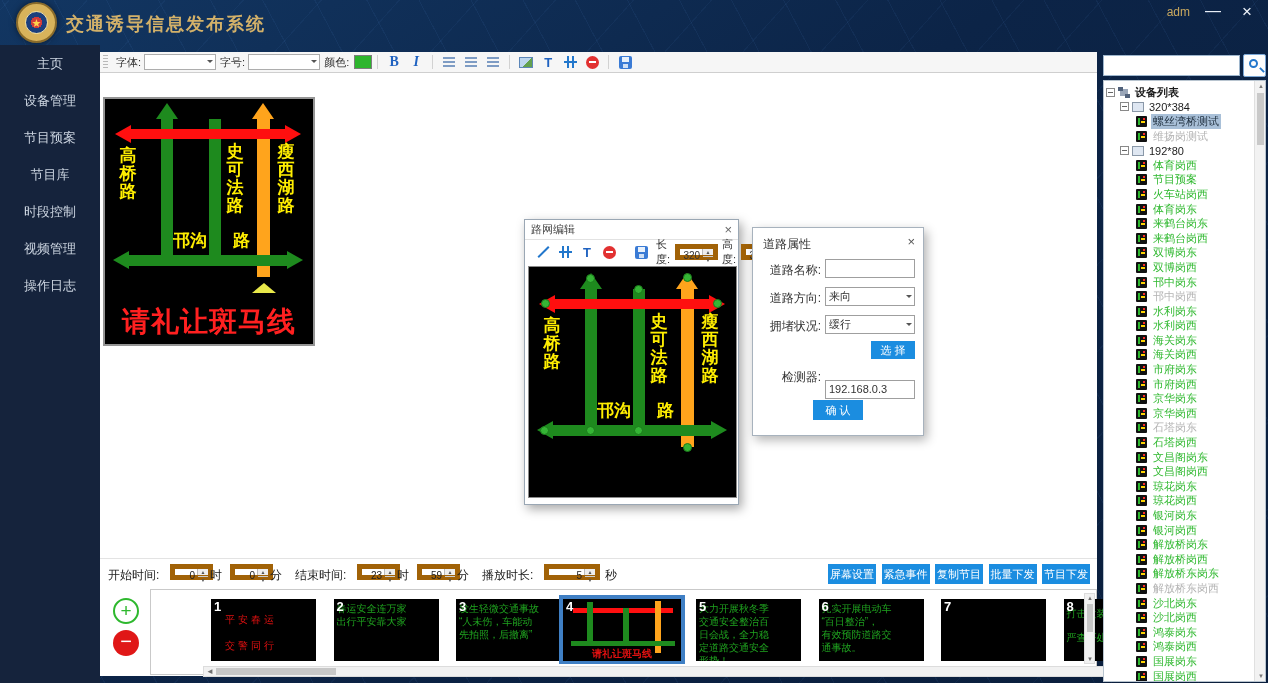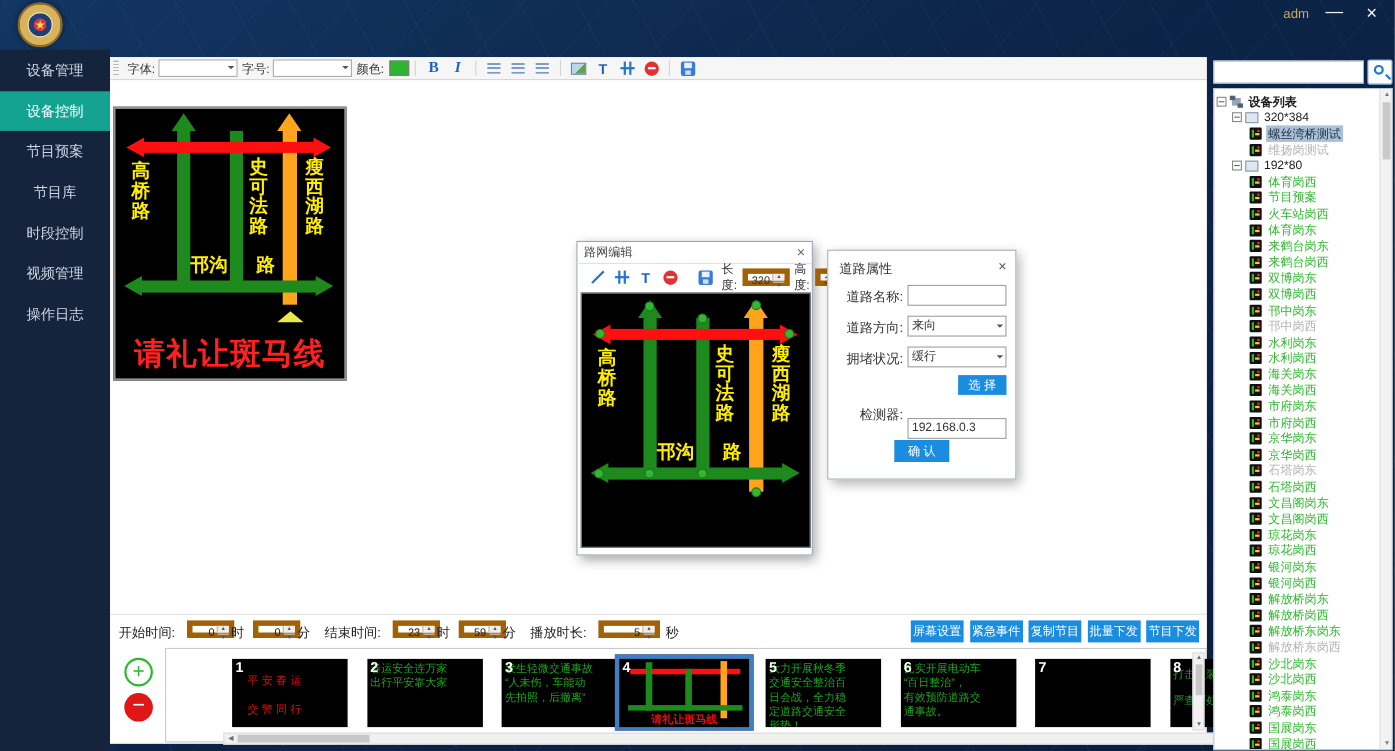--- a/index.html
+++ b/index.html
@@ -192,6 +192,7 @@
   <div id="logo">
       <div class="inner">★</div>
     </div>
+  <div id="app-title">交通诱导信息发布系统</div>
   <div id="user-label">adm</div>
   <div id="win-min">—</div>
   <div id="win-close">×</div>

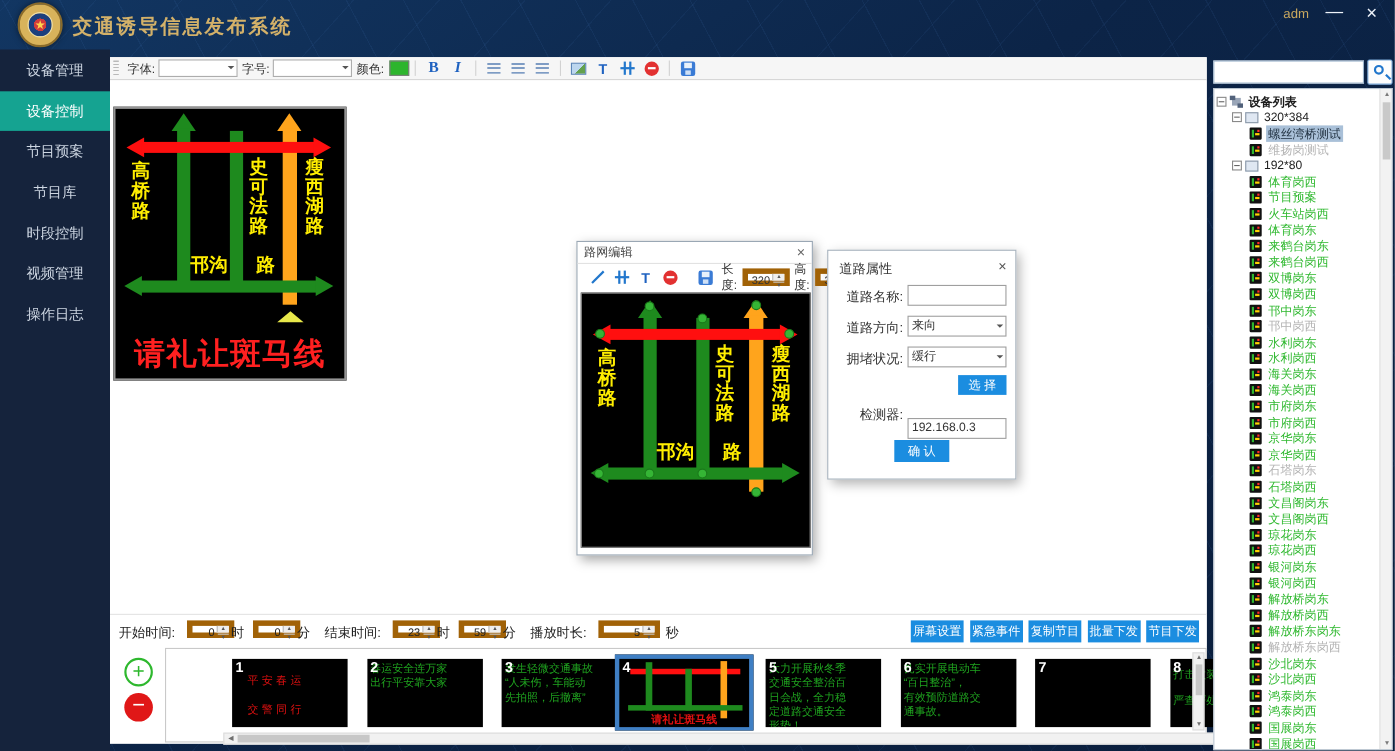--- a/index.html
+++ b/index.html
@@ -199,6 +199,7 @@
 </div>
 
 <div id="sidebar">
+    <div class="side-item">主页</div>
     <div class="side-item">设备管理</div>
     <div class="side-item active">设备控制</div>
     <div class="side-item">节目预案</div>

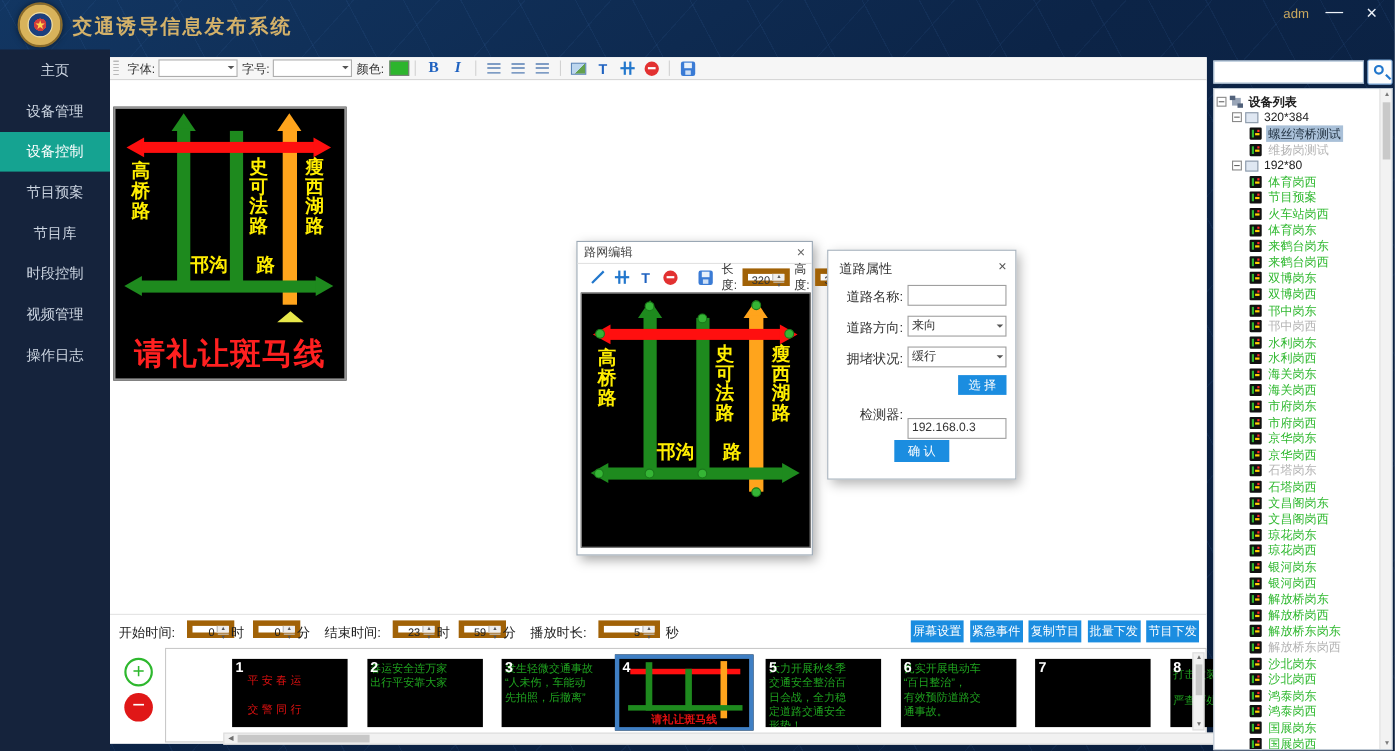--- a/index.html
+++ b/index.html
@@ -201,7 +201,6 @@
 <div id="sidebar">
     <div class="side-item">主页</div>
     <div class="side-item">设备管理</div>
-    <div class="side-item active">设备控制</div>
     <div class="side-item">节目预案</div>
     <div class="side-item">节目库</div>
     <div class="side-item">时段控制</div>

